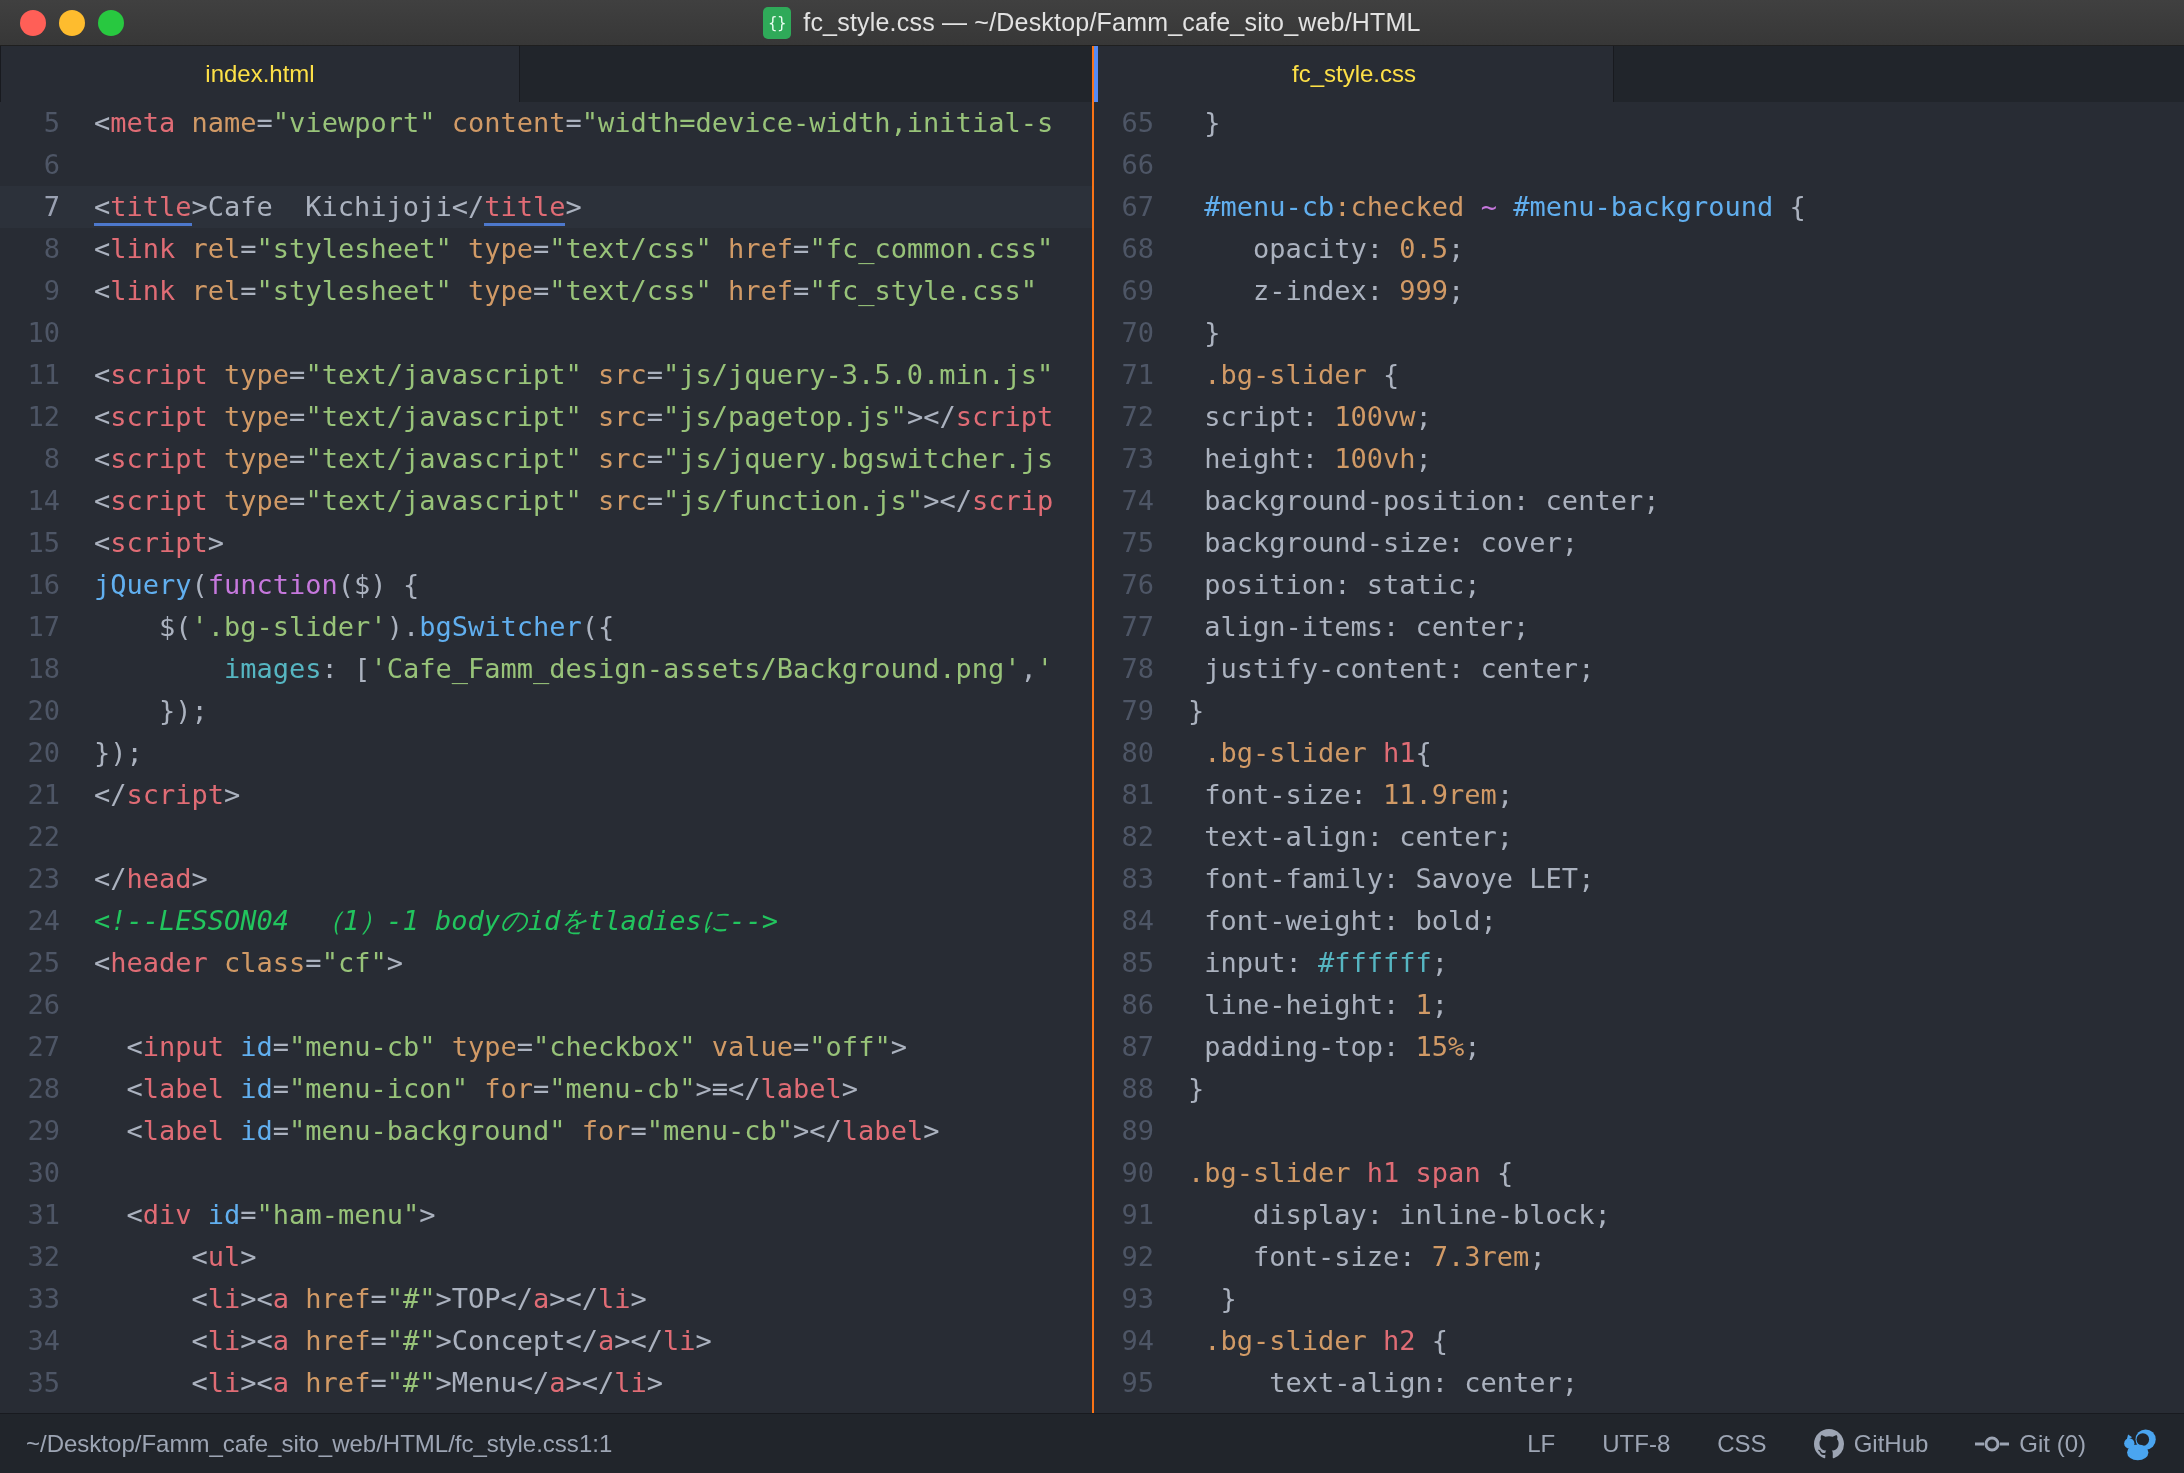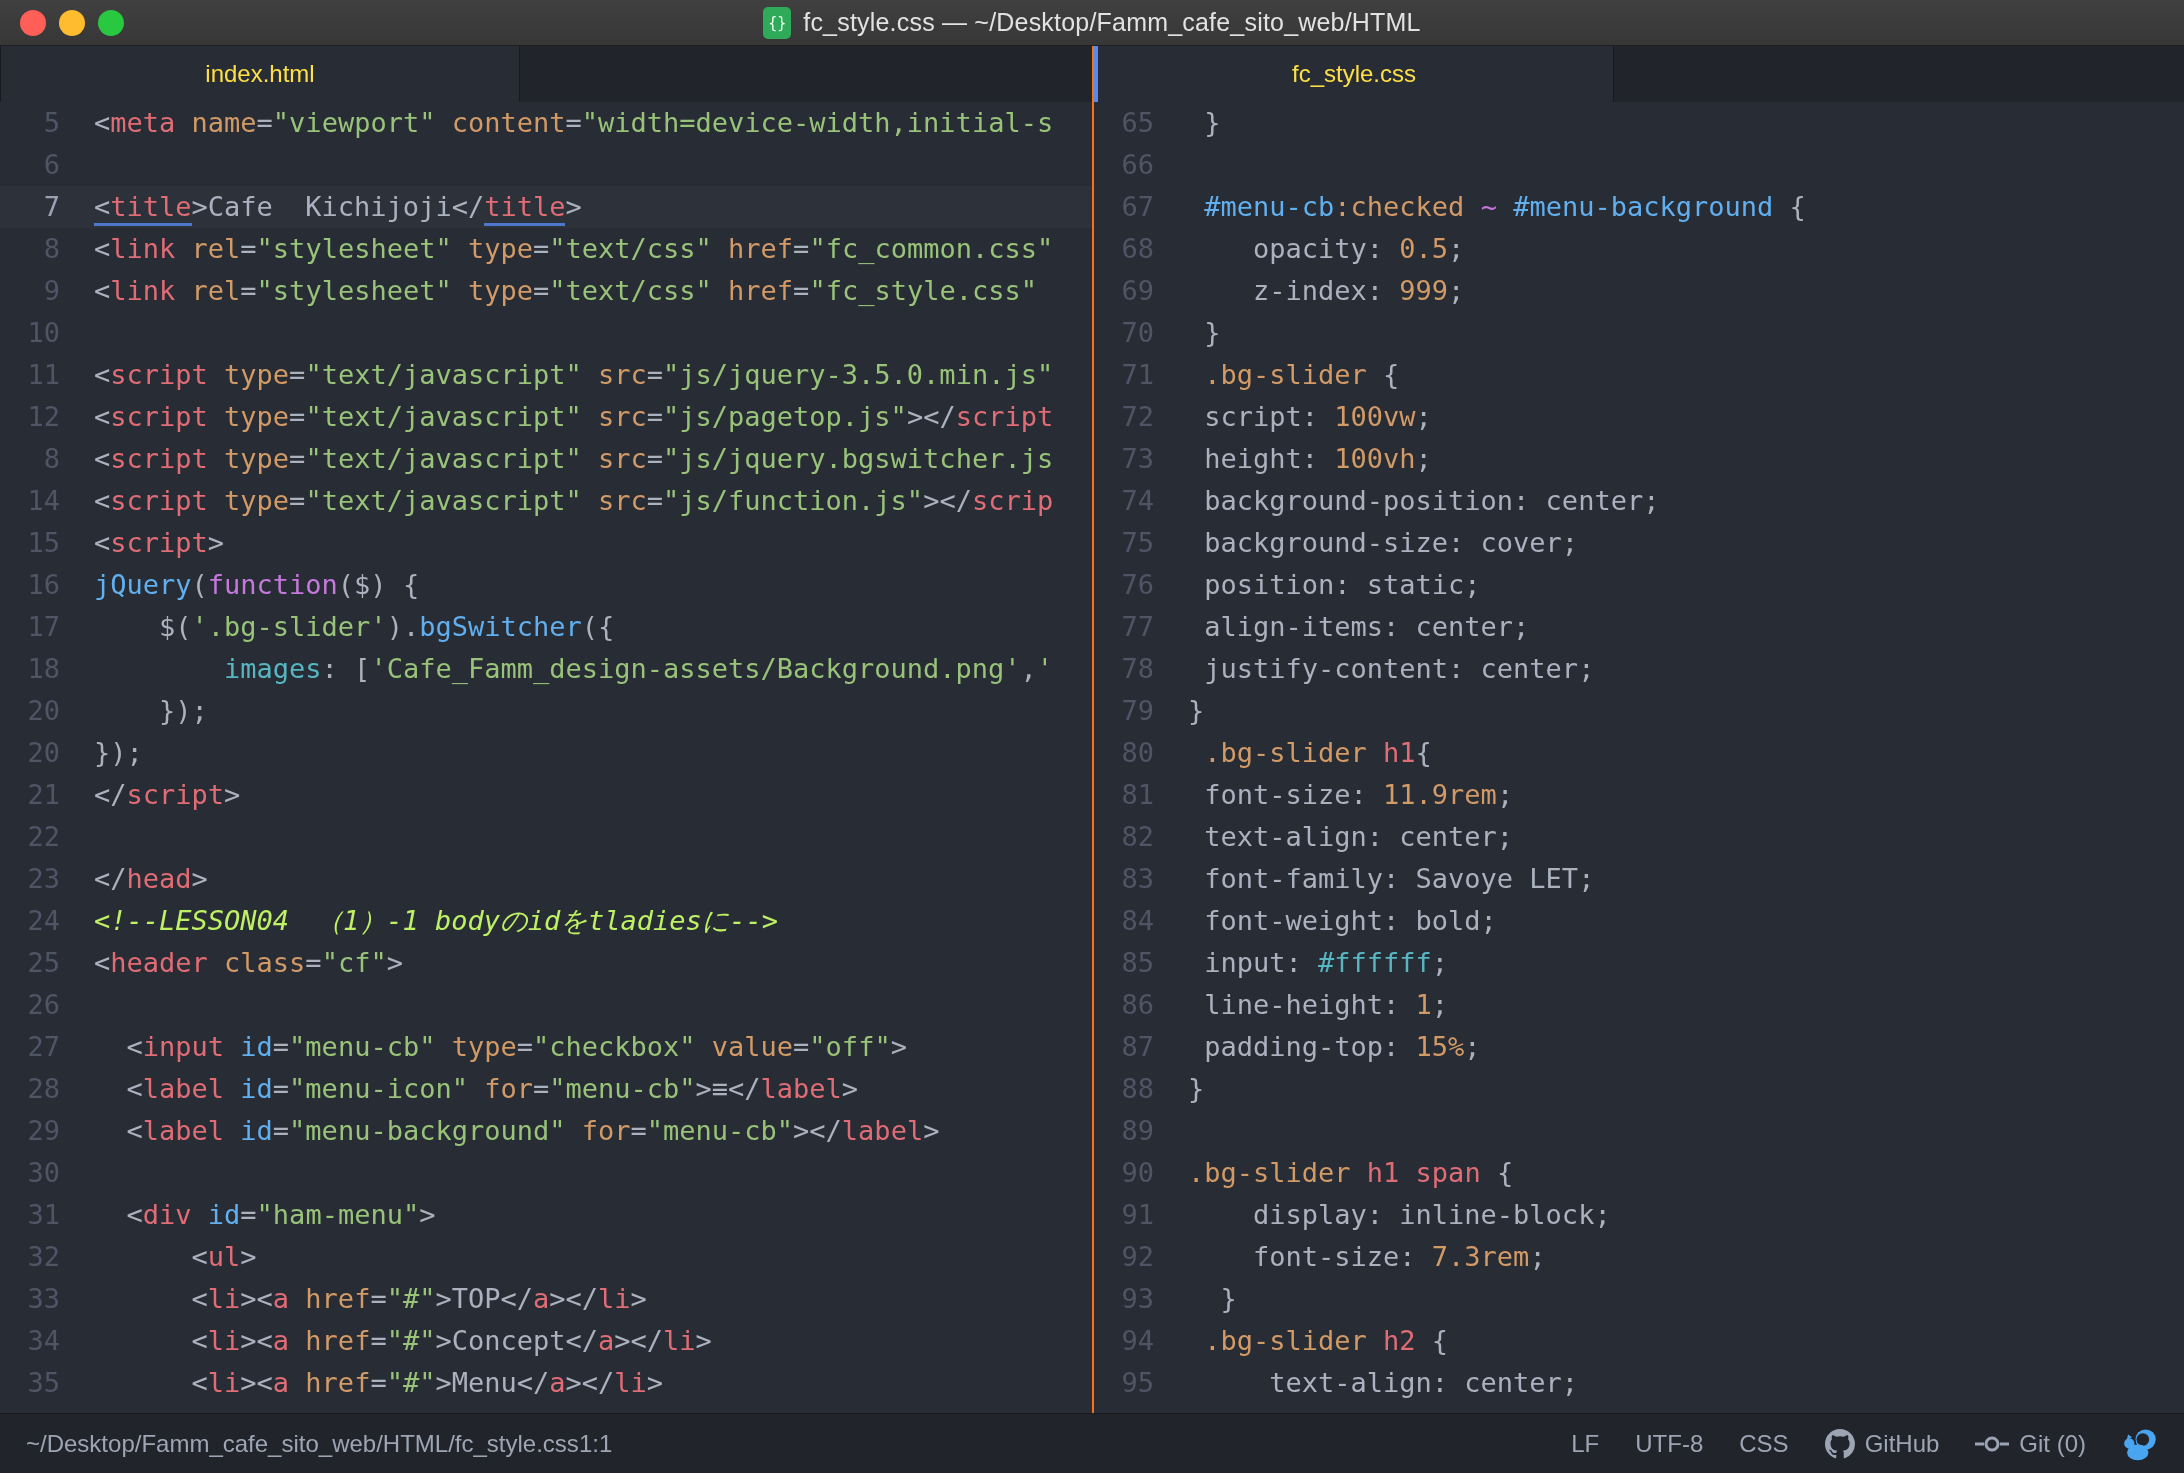--- a/index.html
+++ b/index.html
@@ -45,7 +45,7 @@
   .b  { color:#61afef; }
   .p  { color:#c678dd; }
   .c  { color:#56b6c2; }
-  .cm { color:#bef264; font-style:italic; }
+  .cm { color:#22c55e; font-style:italic; }
   .u  { border-bottom:3px solid #4d78cc; padding-bottom:1px; }
 
   

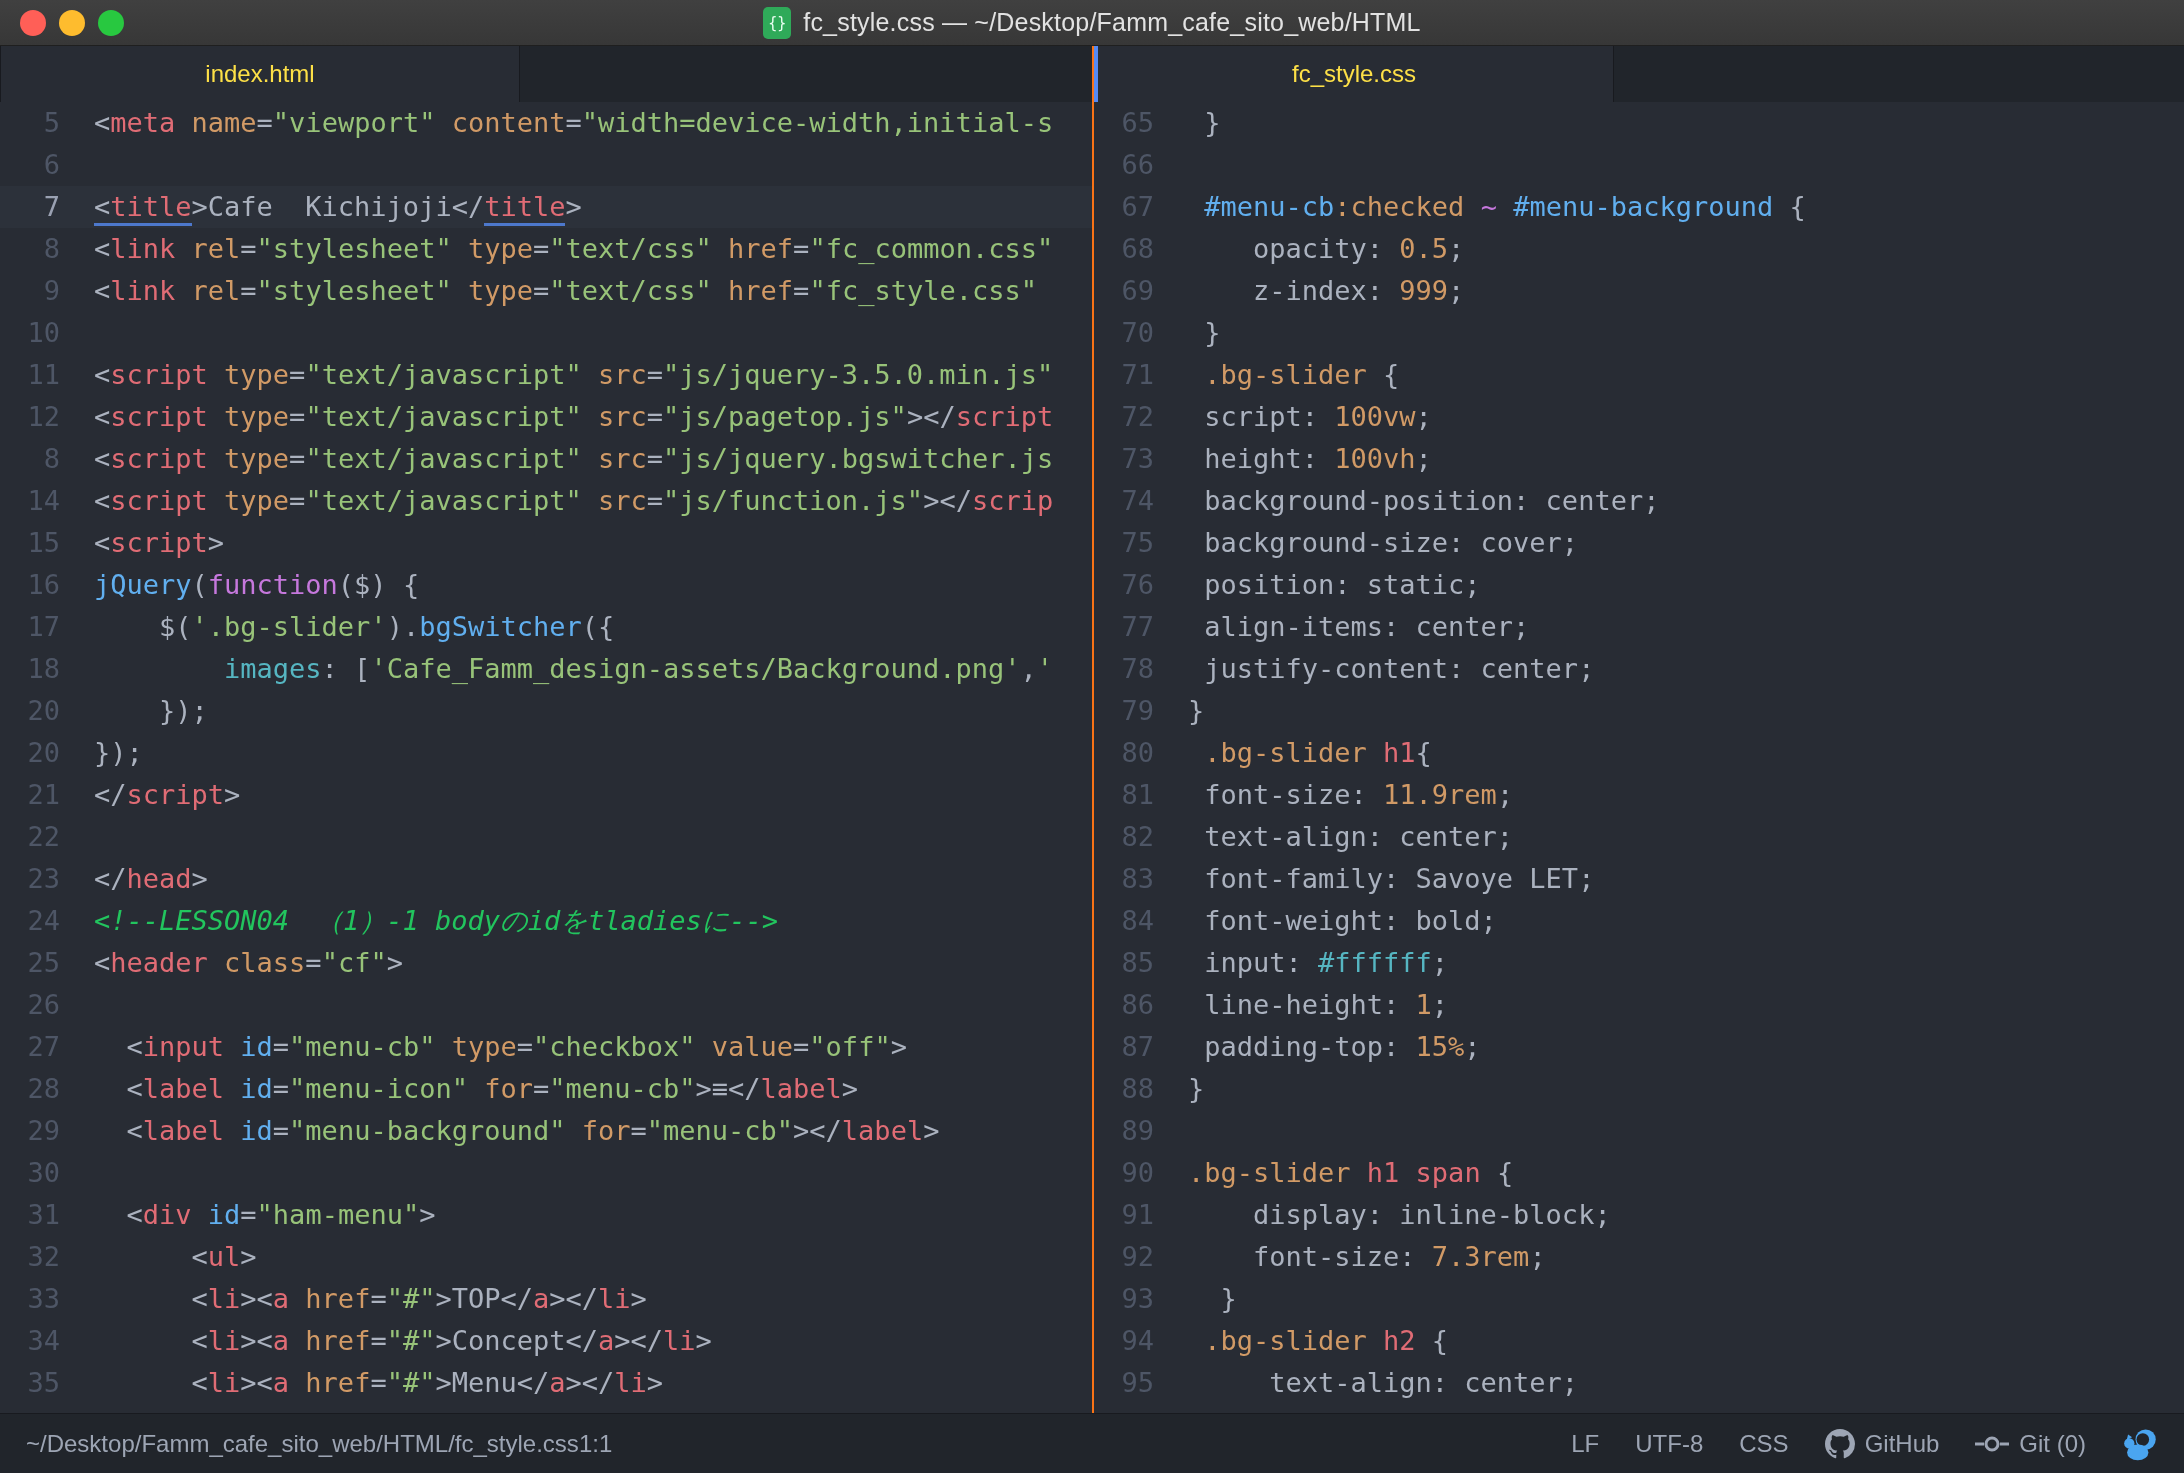--- a/index.html
+++ b/index.html
@@ -53,7 +53,7 @@
                display:flex; align-items:center; color:#9da5b4; font-size:24px; padding:0 26px; }
   .status-left { display:flex; align-items:center; }
   .status-right { margin-left:auto; display:flex; align-items:center; gap:36px; }
-  .status-item { display:flex; align-items:center; gap:10px; }
+  .status-item { display:flex; align-items:center; gap:10px;margin-left:11px; }
   .icon { display:inline-flex; }
 </style>
 </head>

